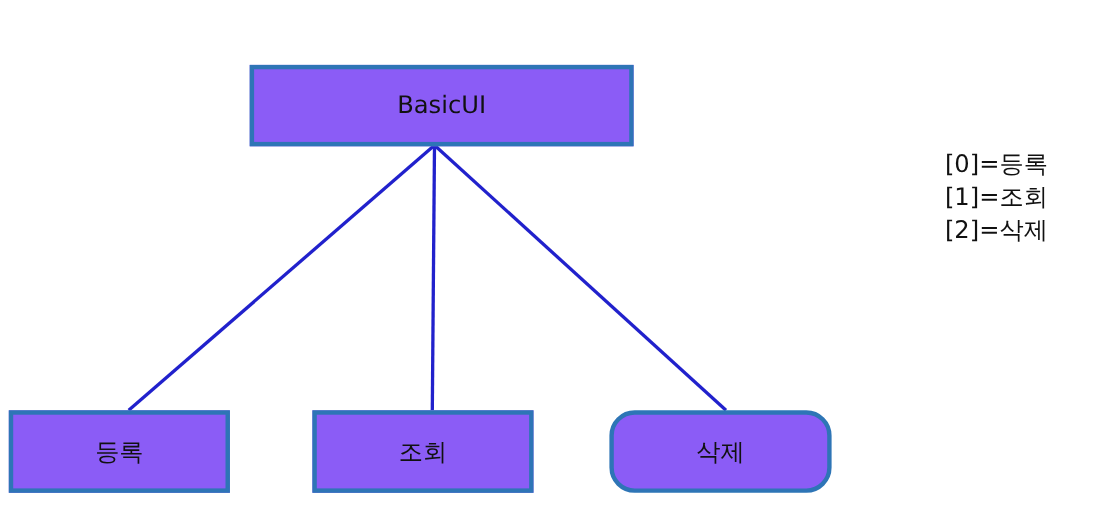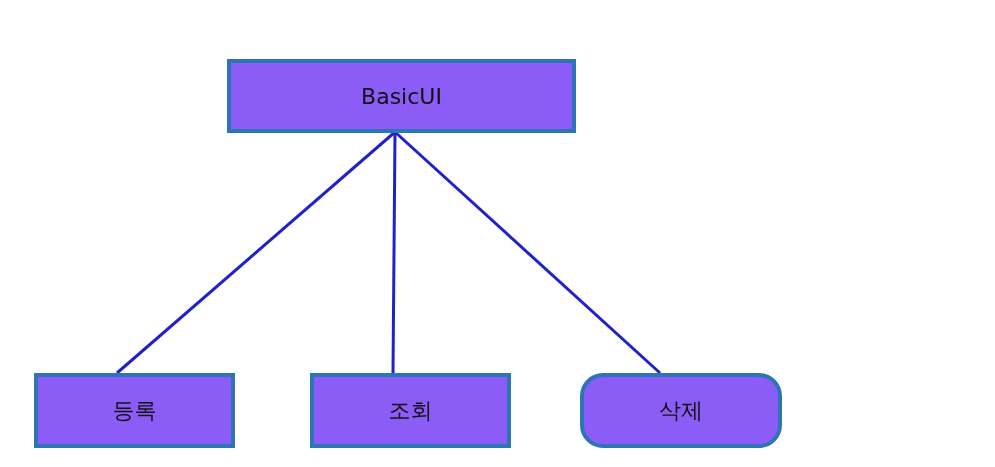--- a/index.html
+++ b/index.html
@@ -96,6 +96,11 @@
   </div>
 
 
+  <div class="side-items">
+    <div>[0]=등록</div>
+    <div>[1]=조회</div>
+    <div>[2]=삭제</div>
+  </div>
 
 </div>
 

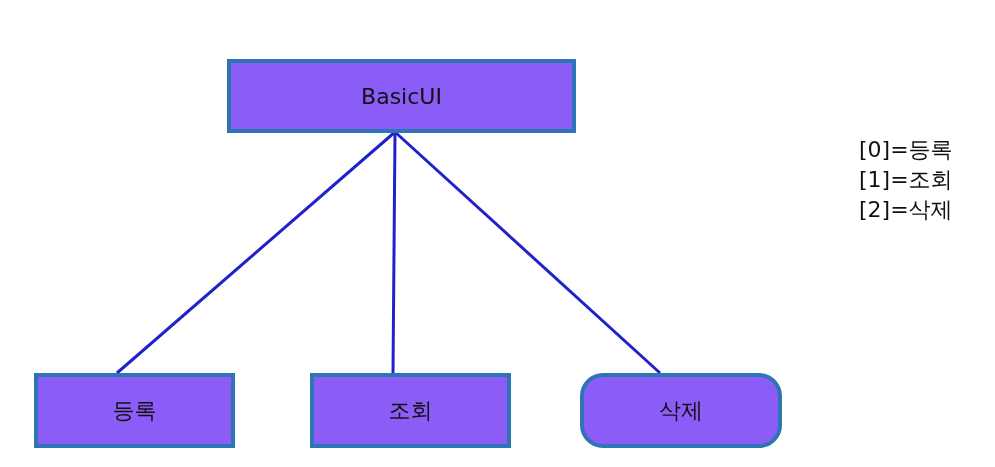--- a/index.html
+++ b/index.html
@@ -47,7 +47,6 @@
   .node-child {
     top: 373px;
     height: 75px;
-    margin-left: 26px;
   }
   .node-child-0 { left: 8px;   width: 201px; }
   .node-child-1 { left: 284px; width: 201px; }

